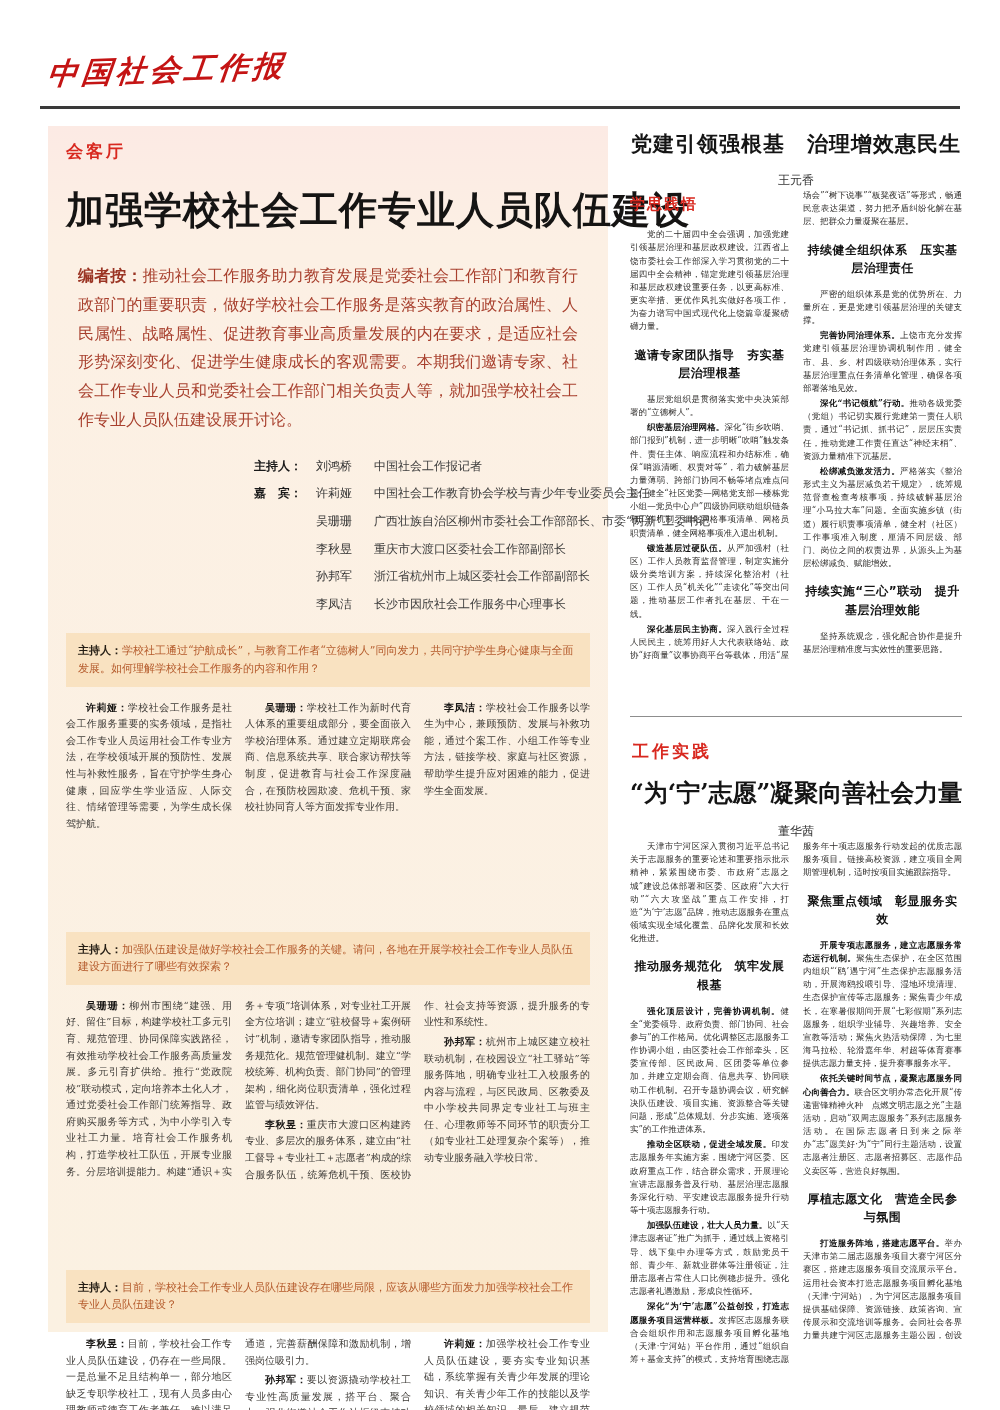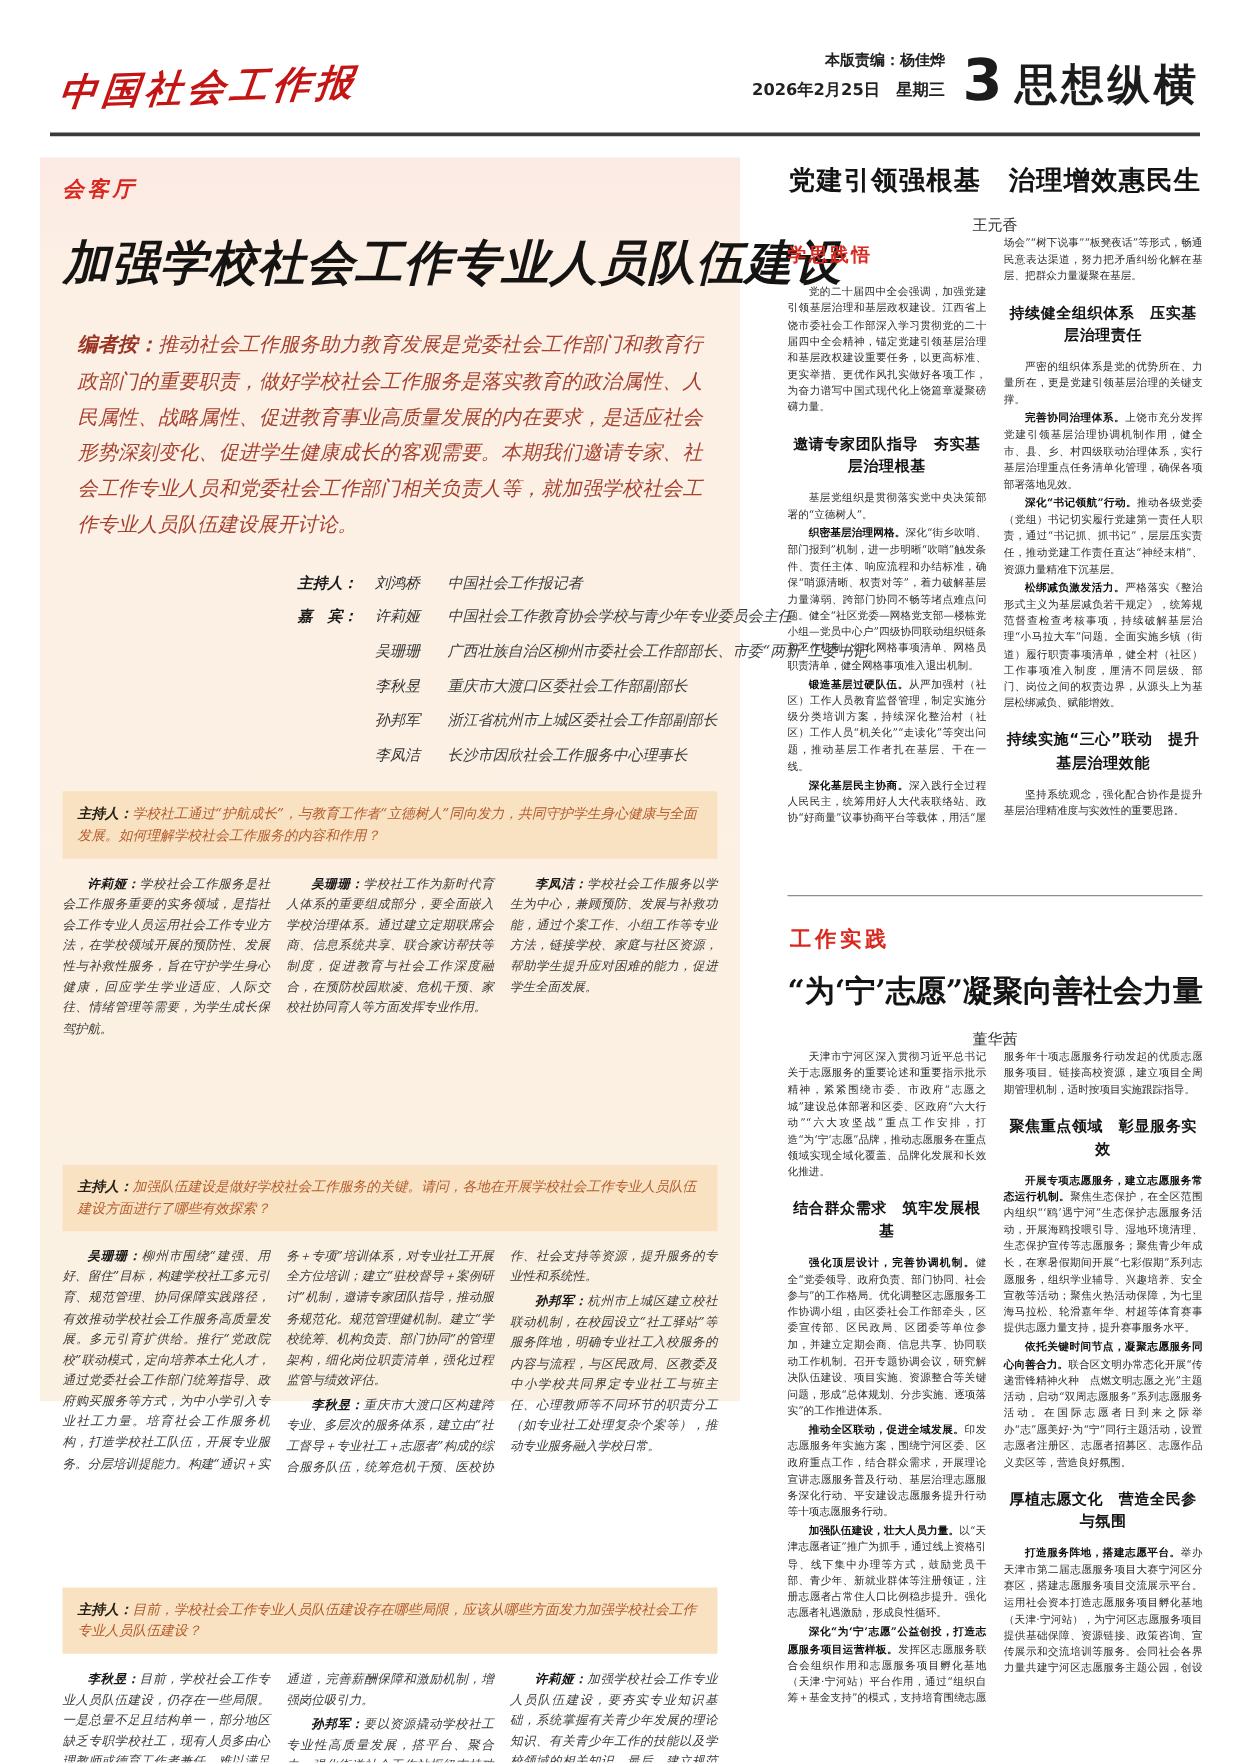--- a/index.html
+++ b/index.html
@@ -66,16 +66,6 @@
 
   <div id="masthead">
     <div id="logo">中国社会工作报</div>
-    <div id="head-right">
-      <div id="head-credits">
-        <div id="editor-credit">本版责编：杨佳烨</div>
-        <div id="date-line">2026年2月25日　星期三</div>
-      </div>
-      <div id="page-no-wrap">
-        <span id="page-number">3</span>
-        <span id="section-name">思想纵横</span>
-      </div>
-    </div>
   </div>
   <div id="head-rule"></div>
 

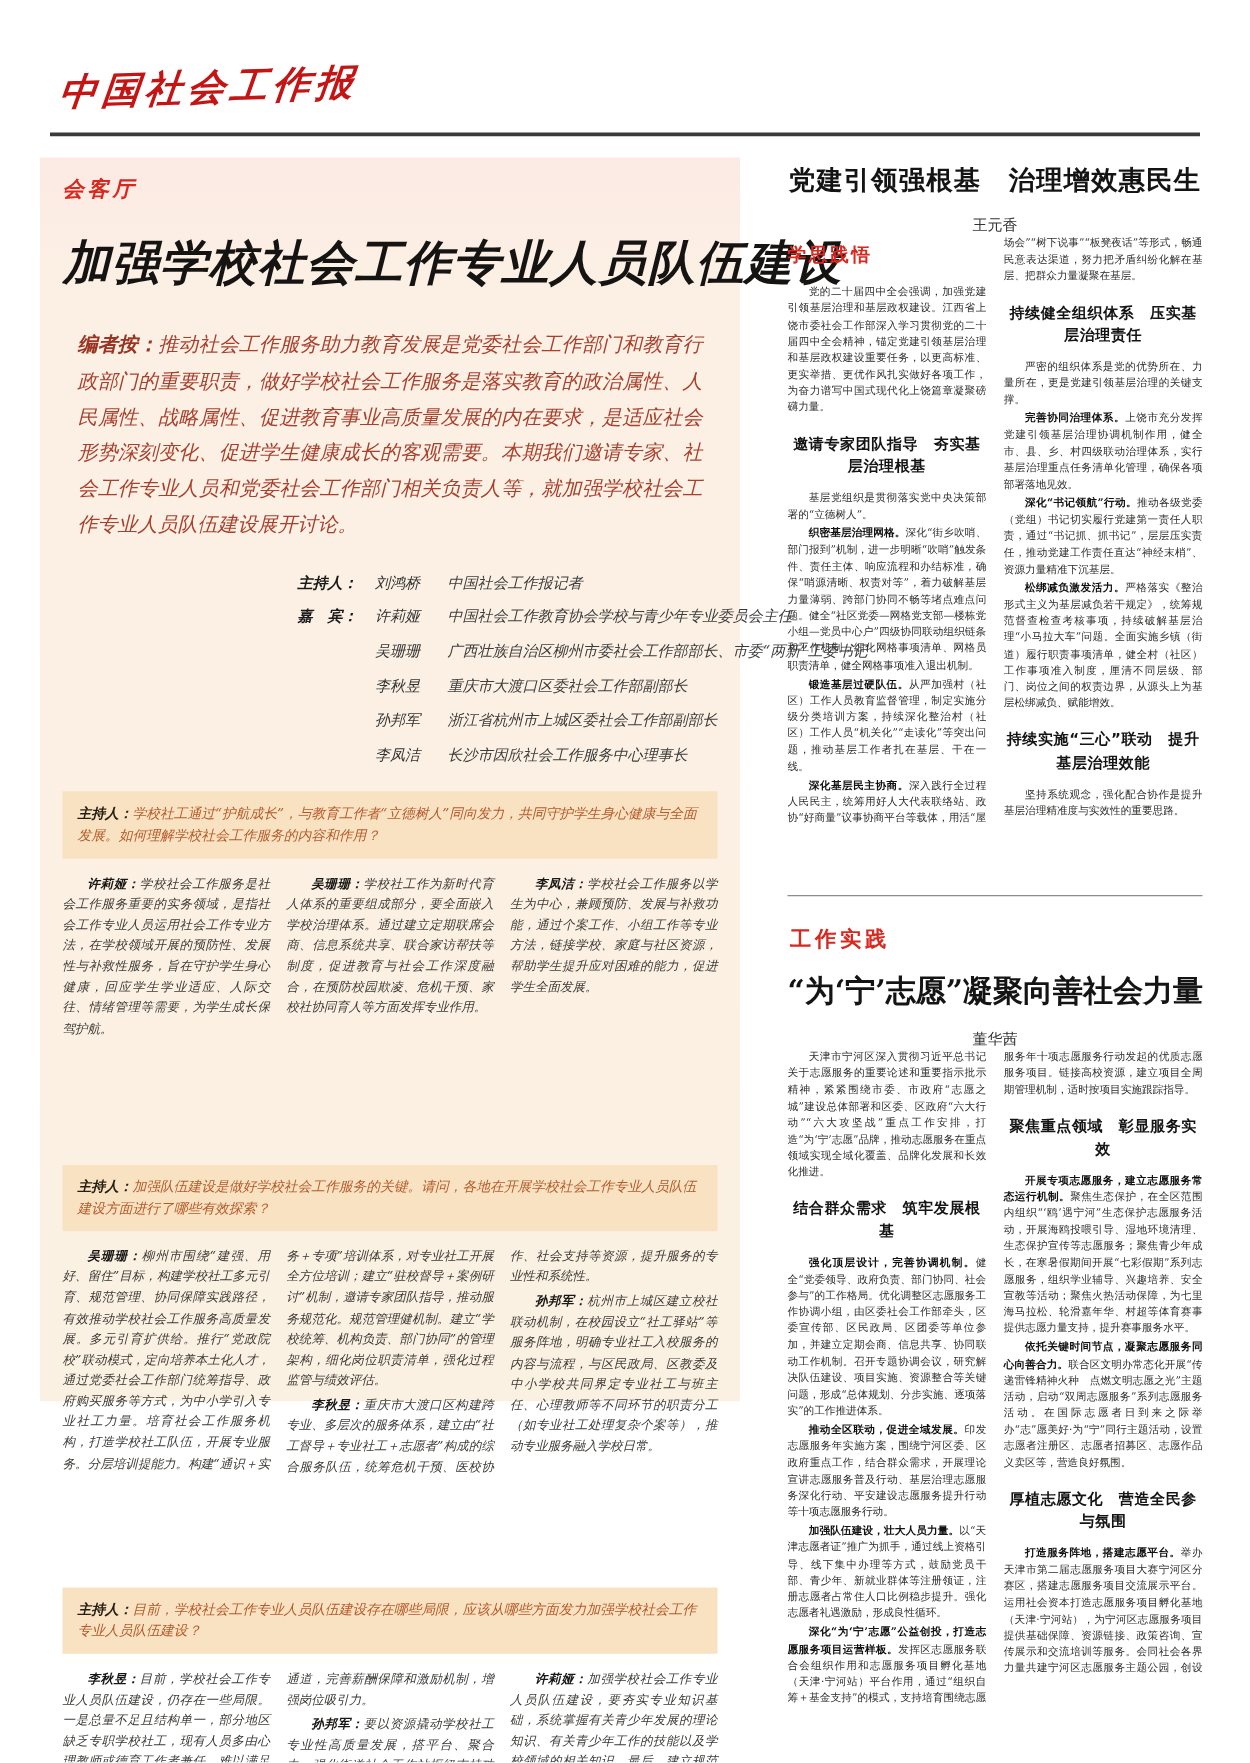--- a/index.html
+++ b/index.html
@@ -19,9 +19,9 @@
   #section-name{font-size:34px;line-height:1;font-weight:800;color:#1c1c1c;letter-spacing:3px;}
   #head-rule{position:absolute;left:40px;top:106px;width:920px;height:3px;background:#3a3a3a;}
   
-  #feature{position:absolute;left:32px;top:126px;width:560px;height:995px;
+  #feature{position:absolute;left:48px;top:126px;width:560px;height:1206px;
            background:linear-gradient(180deg,#fceae4 0%,#fcf0e4 10%,#fbf1e2 100%);
-           box-sizing:border-box;padding:14px 18px;font-style:italic;}
+           box-sizing:border-box;padding:14px 18px;}
   .kicker{font-family:"DejaVu Sans",sans-serif;font-weight:800;color:#d8281f;font-size:17px;letter-spacing:3px;}
   #feature-headline{text-align:left;font-size:38px;font-weight:800;color:#151413;
                     letter-spacing:1px;margin-top:22px;white-space:nowrap;}

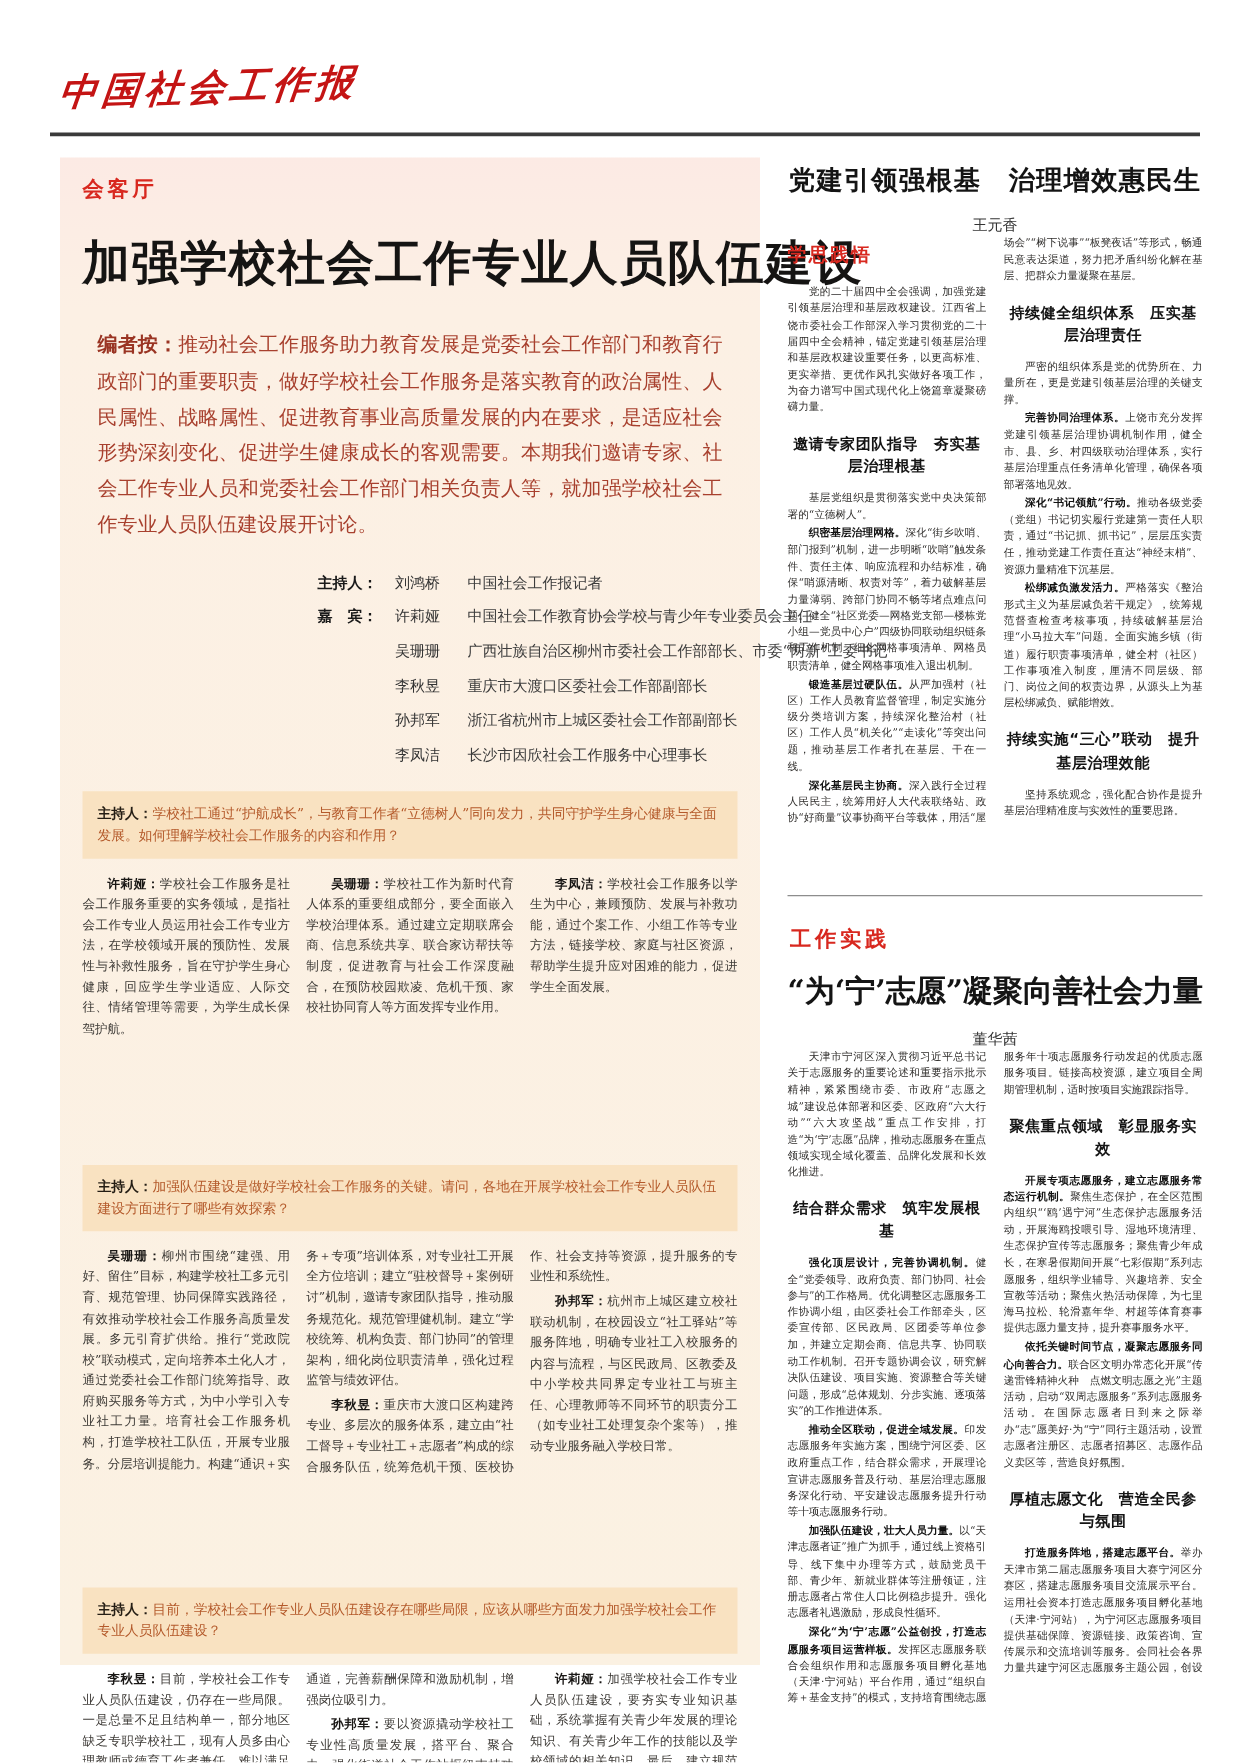--- a/index.html
+++ b/index.html
@@ -200,7 +200,7 @@
 
         </div>
         <div>
-          <h4 class="sub autohide">结合群众需求　筑牢发展根基</h4>
+          <h4 class="sub autohide">推动服务规范化　筑牢发展根基</h4>
 
         </div>
         <div>

